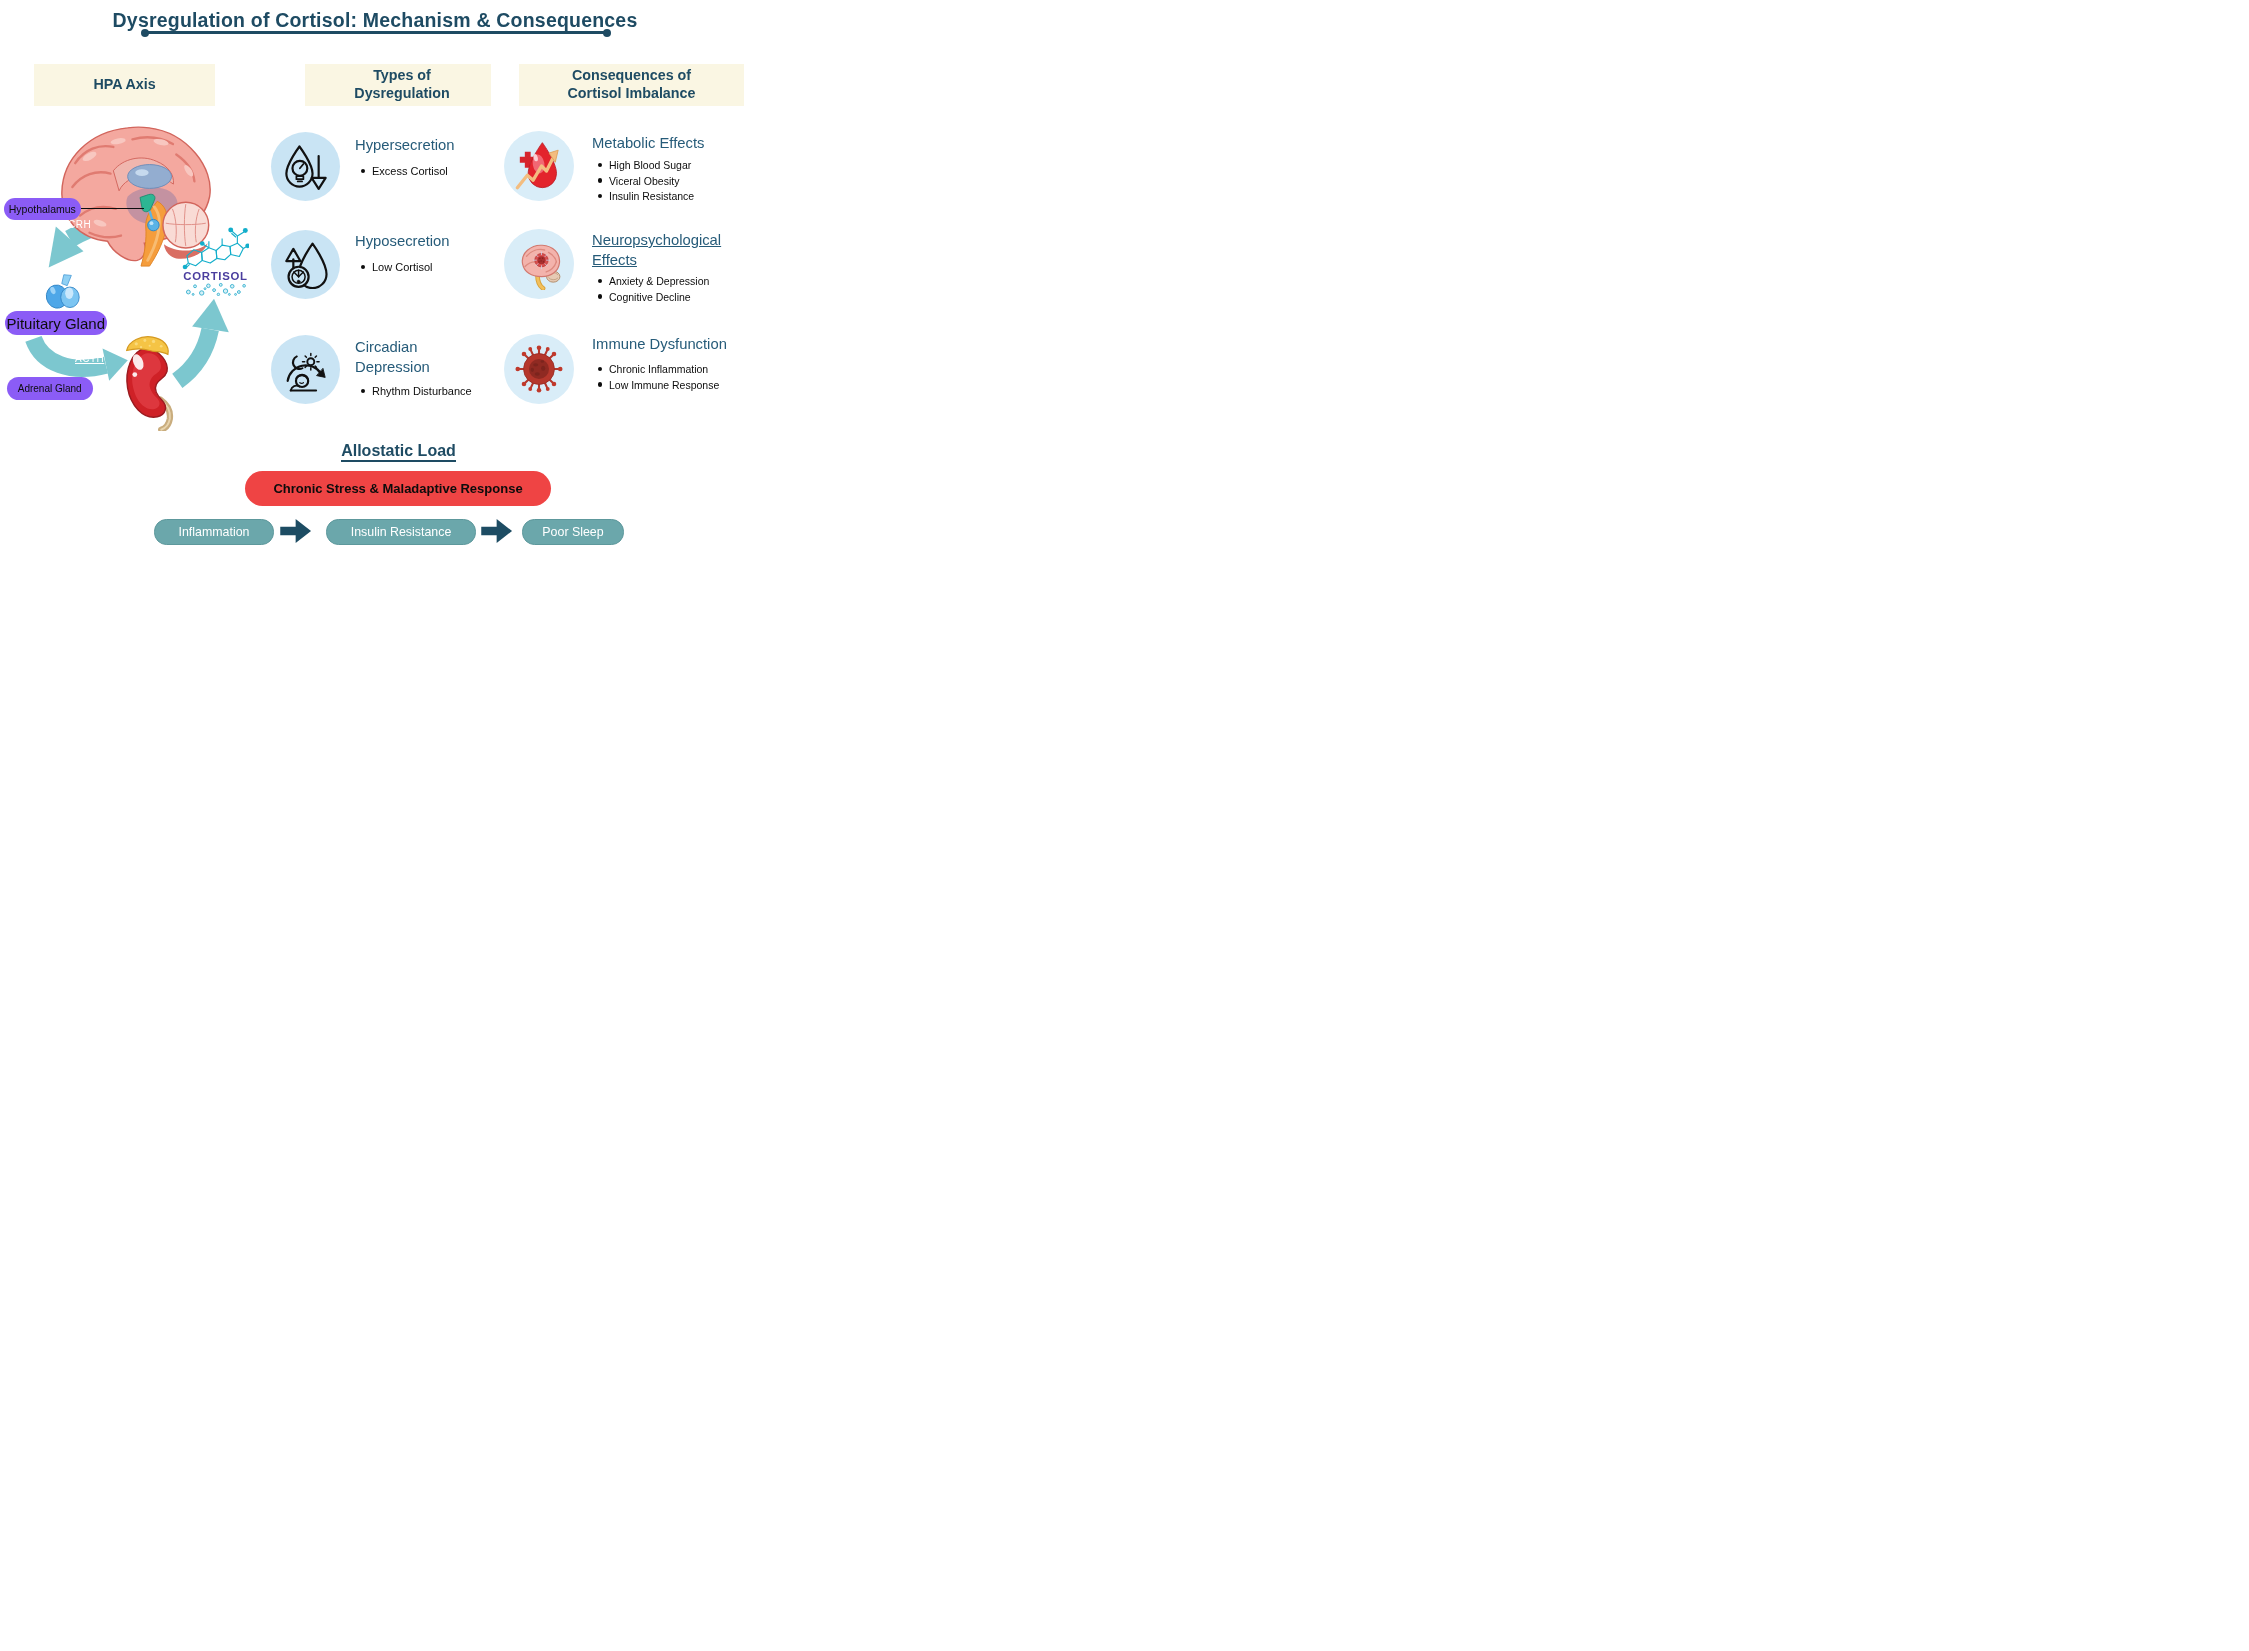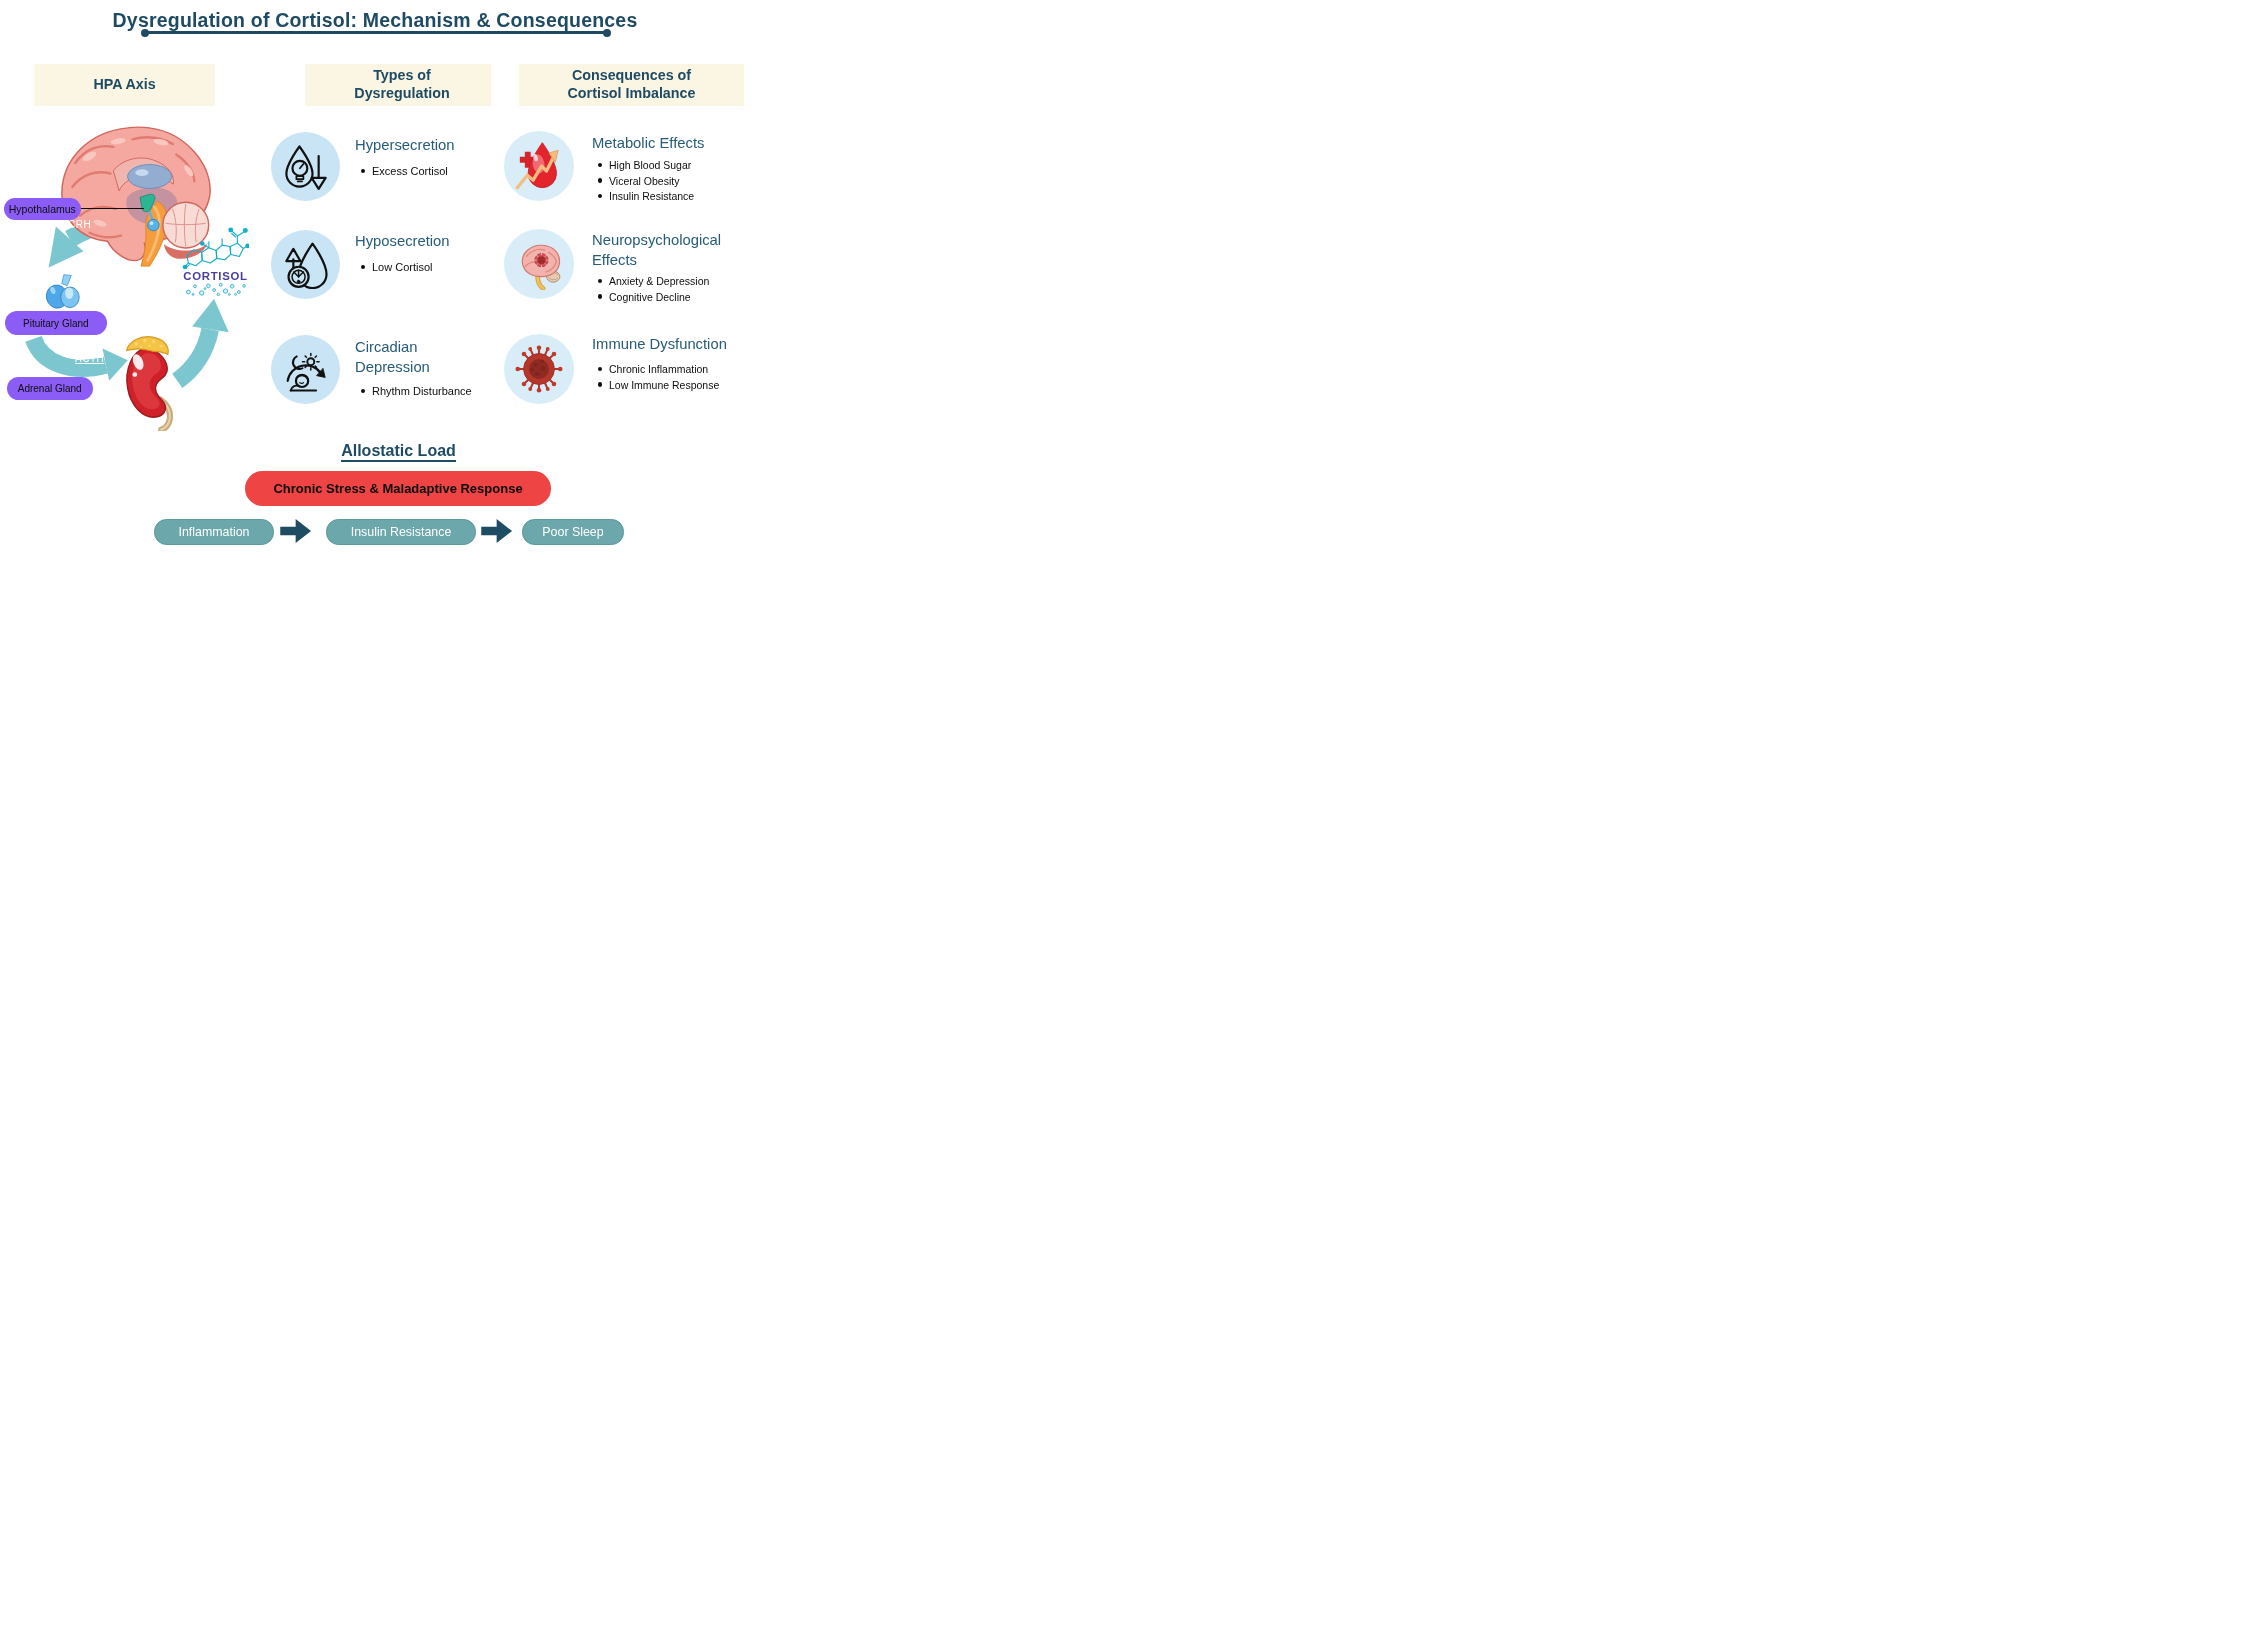--- a/index.html
+++ b/index.html
@@ -337,7 +337,7 @@
       </g>
     </svg>
   </div>
-  <div class="abs sec-head" style="left:592px;top:231px;">Neuropsychological
+  <div class="abs sec-head" style="left:592px;top:231px;text-decoration:underline;">Neuropsychological
 Effects</div>
   <div class="abs cons-bullets" style="left:598px;top:273px;">
     <div class="bullet">

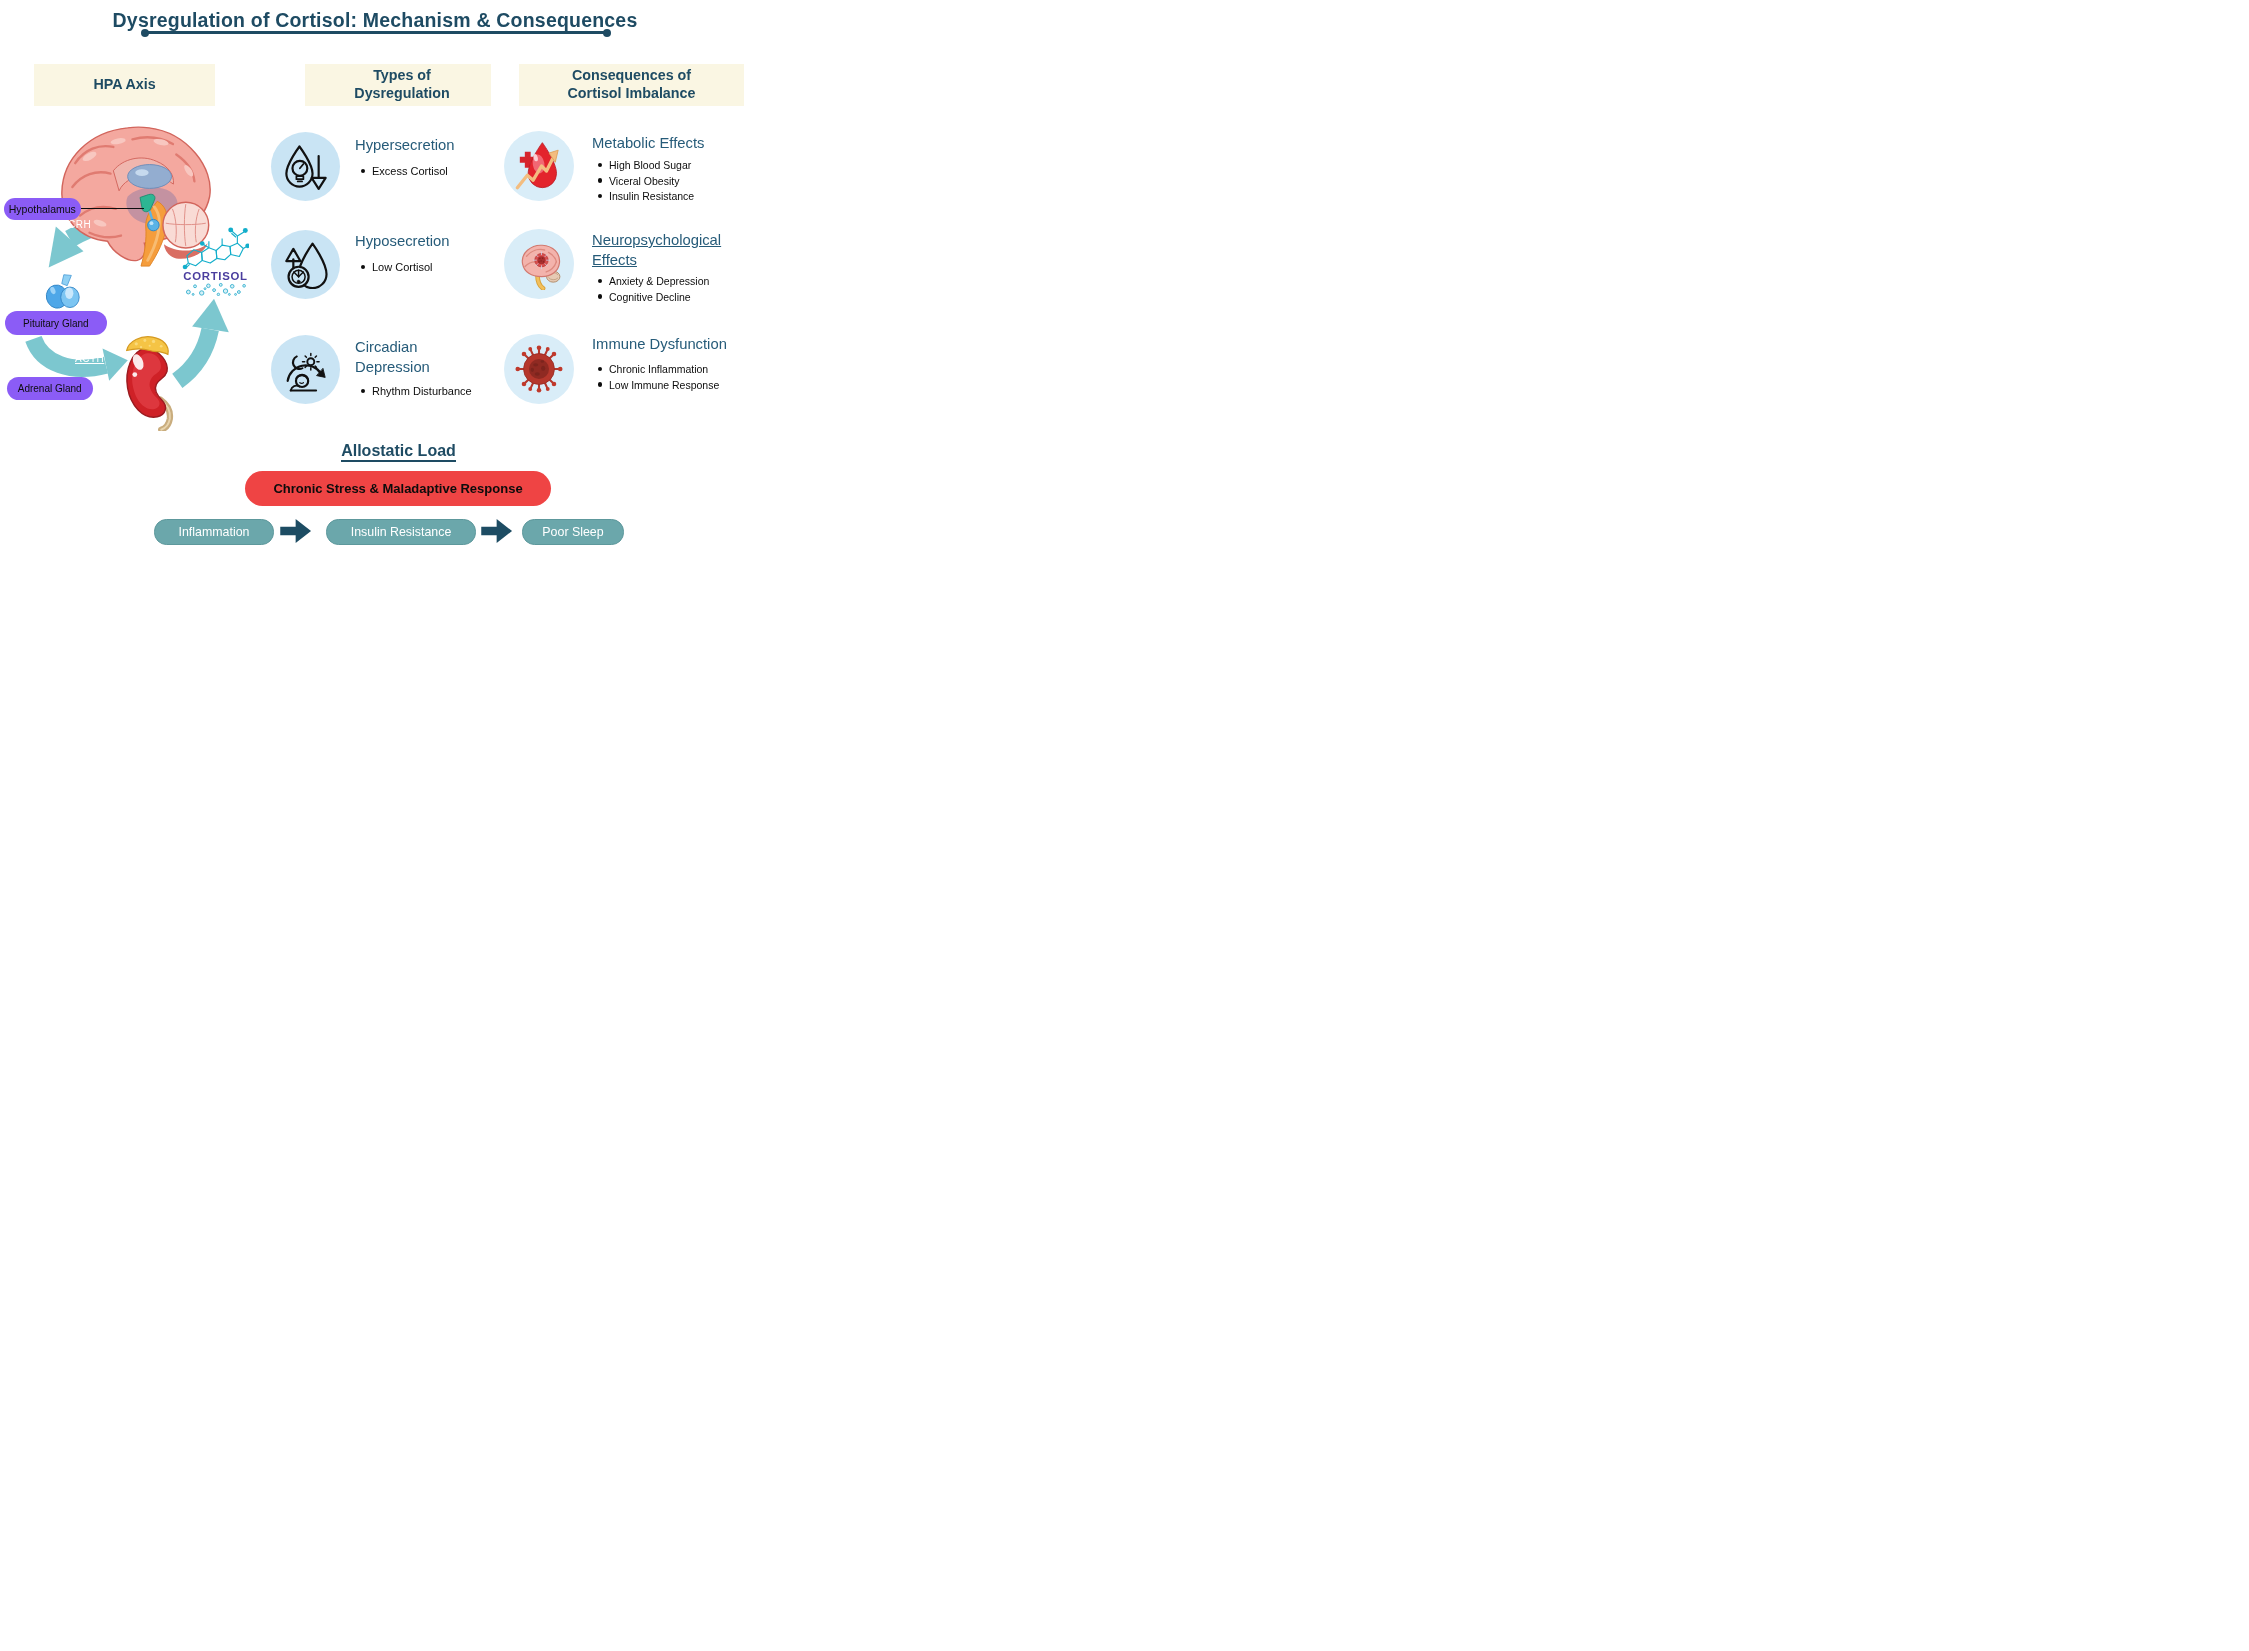--- a/index.html
+++ b/index.html
@@ -135,7 +135,7 @@
     <ellipse cx="26" cy="48" rx="7" ry="11" transform="rotate(-20 26 48)" fill="#a6d8f8" opacity=".9"></ellipse>
   </svg>
 
-  <div class="abs pill" style="left:4.8px;top:311px;width:102px;height:24px;font-size:10px;">Pituitary Gland</div>
+  <div class="abs pill" style="left:4.8px;top:311px;width:102px;height:24px;font-size:15px;">Pituitary Gland</div>
 
   <div class="abs hormone-label" style="left:75px;top:353px;text-decoration:underline;">ACTH</div>
 

